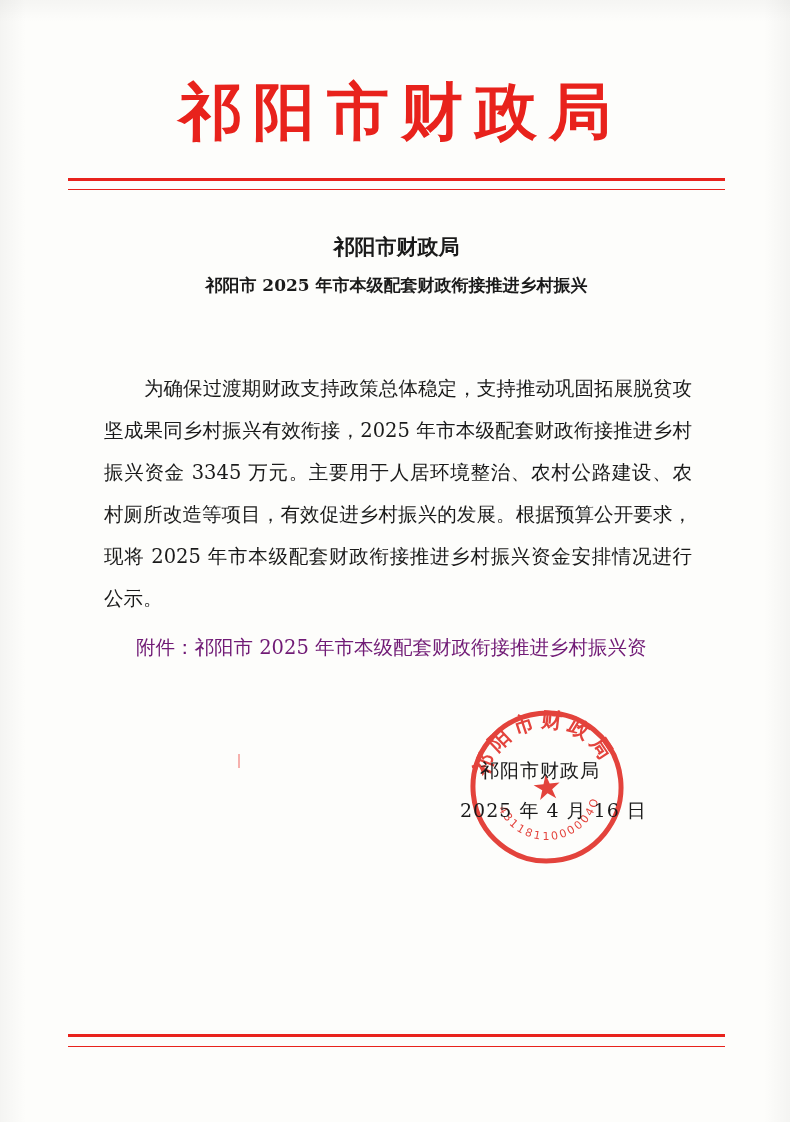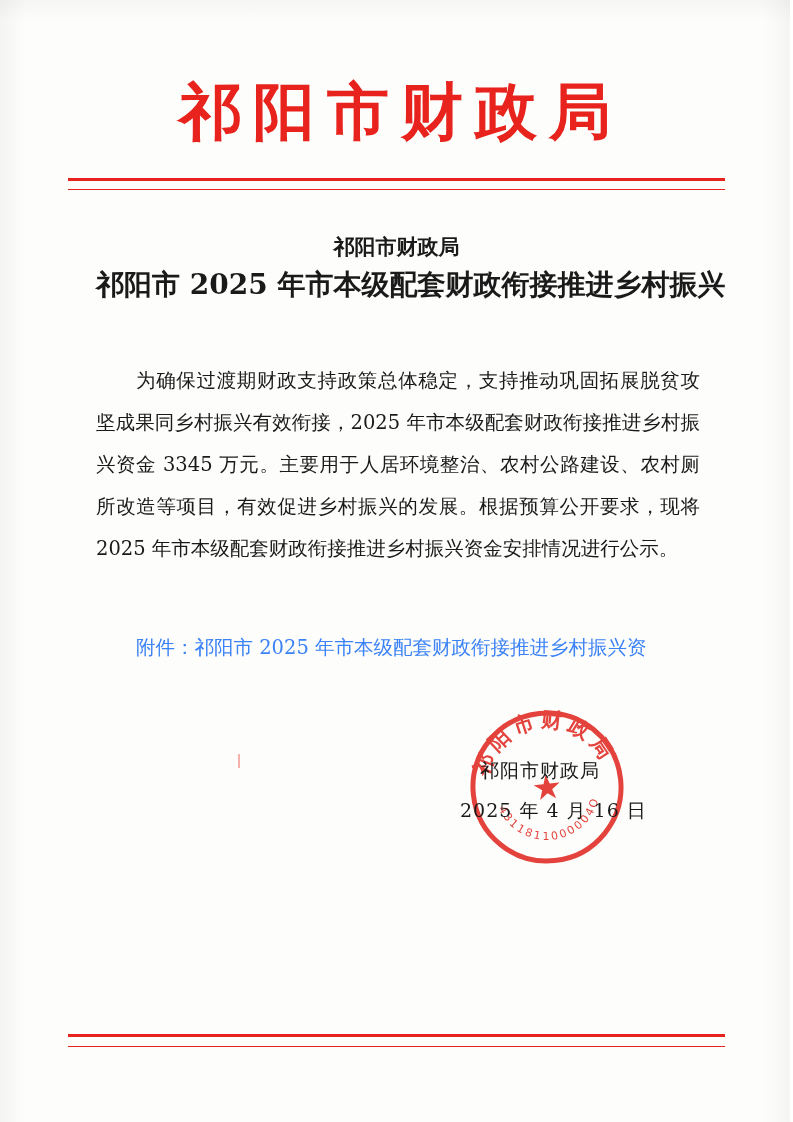--- a/index.html
+++ b/index.html
@@ -87,7 +87,7 @@
   }
   .doc-title .line-wide {
     letter-spacing: 0px;
-    font-size: 28px;
+    font-size: 17px;
   }
 
   .body-text {

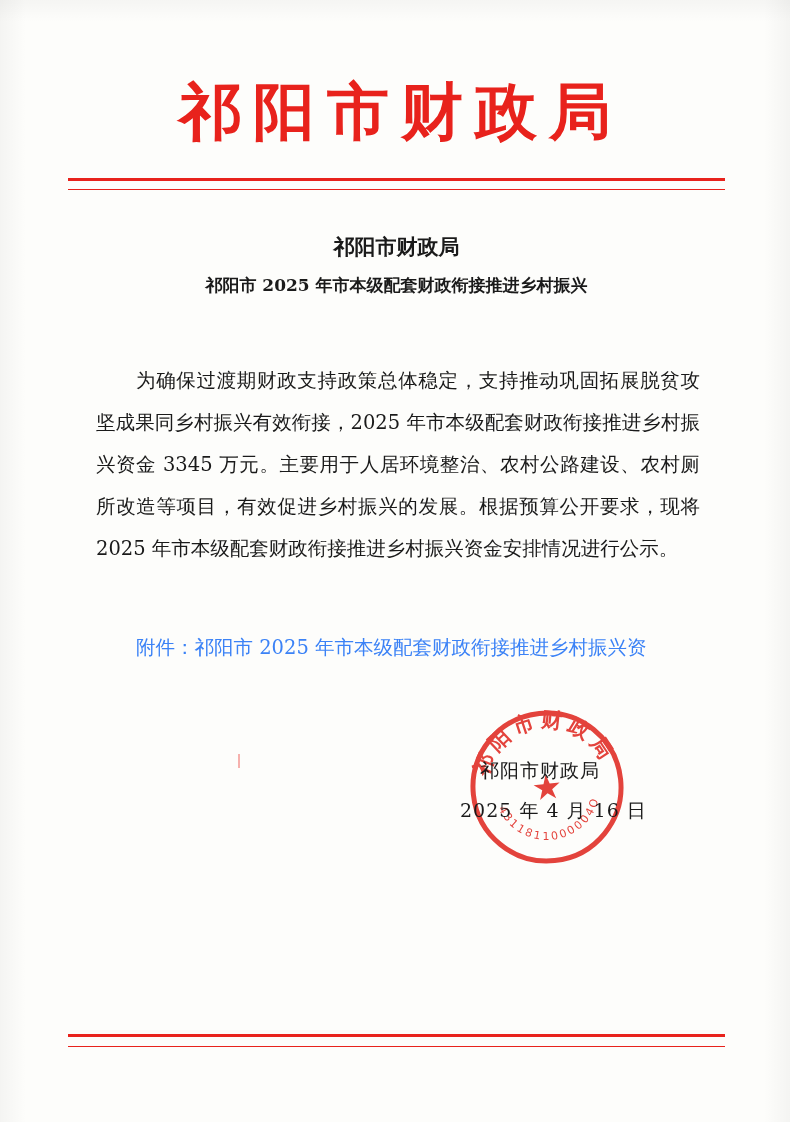--- a/index.html
+++ b/index.html
@@ -102,7 +102,7 @@
     color: #1a1a1a;
   }
   .body-text p {
-    margin: 0;
+    margin: 8px;
     text-indent: 2.05em;
   }
 

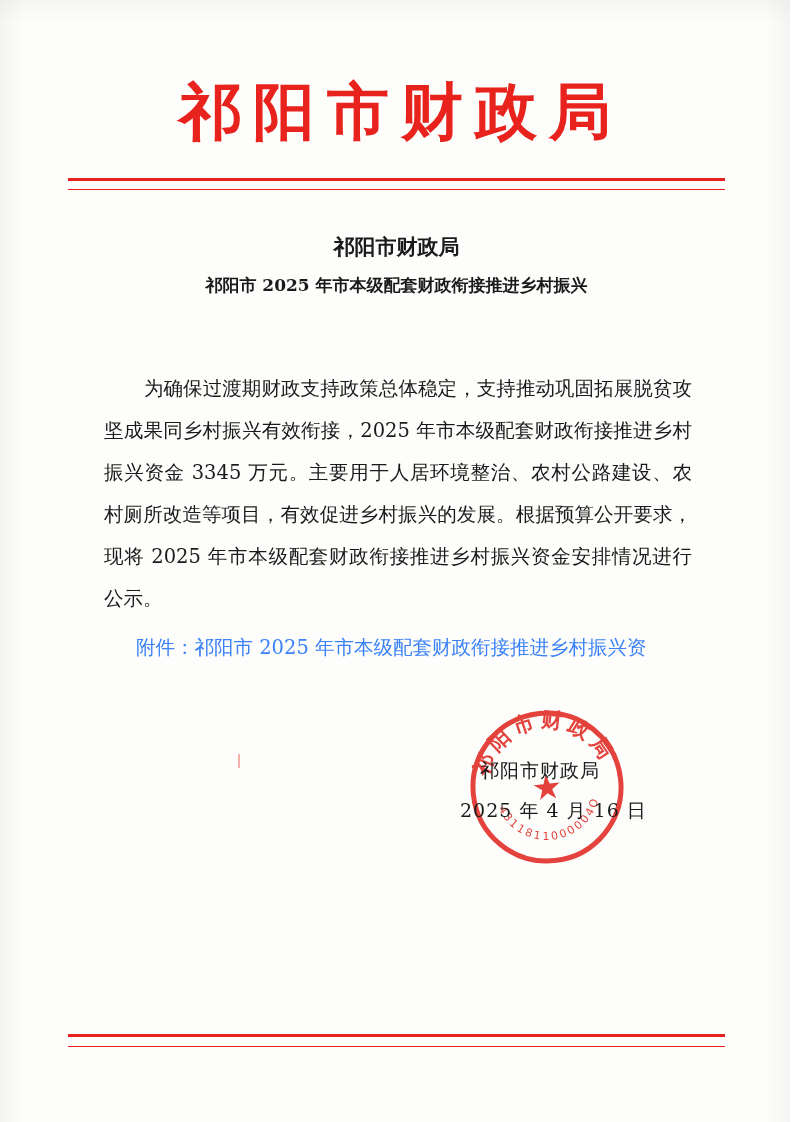--- a/index.html
+++ b/index.html
@@ -113,7 +113,7 @@
     width: 604px;
     font-size: 19.5px;
     line-height: 42px;
-    color: #3b82f6;
+    color: #701a75;
   }
   .attachment .att-first {
     display: block;

